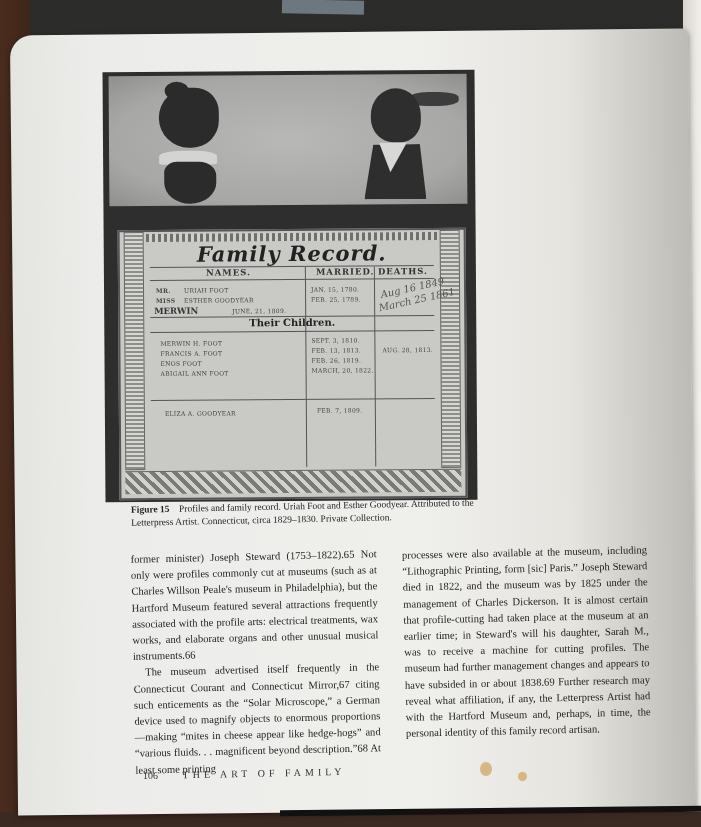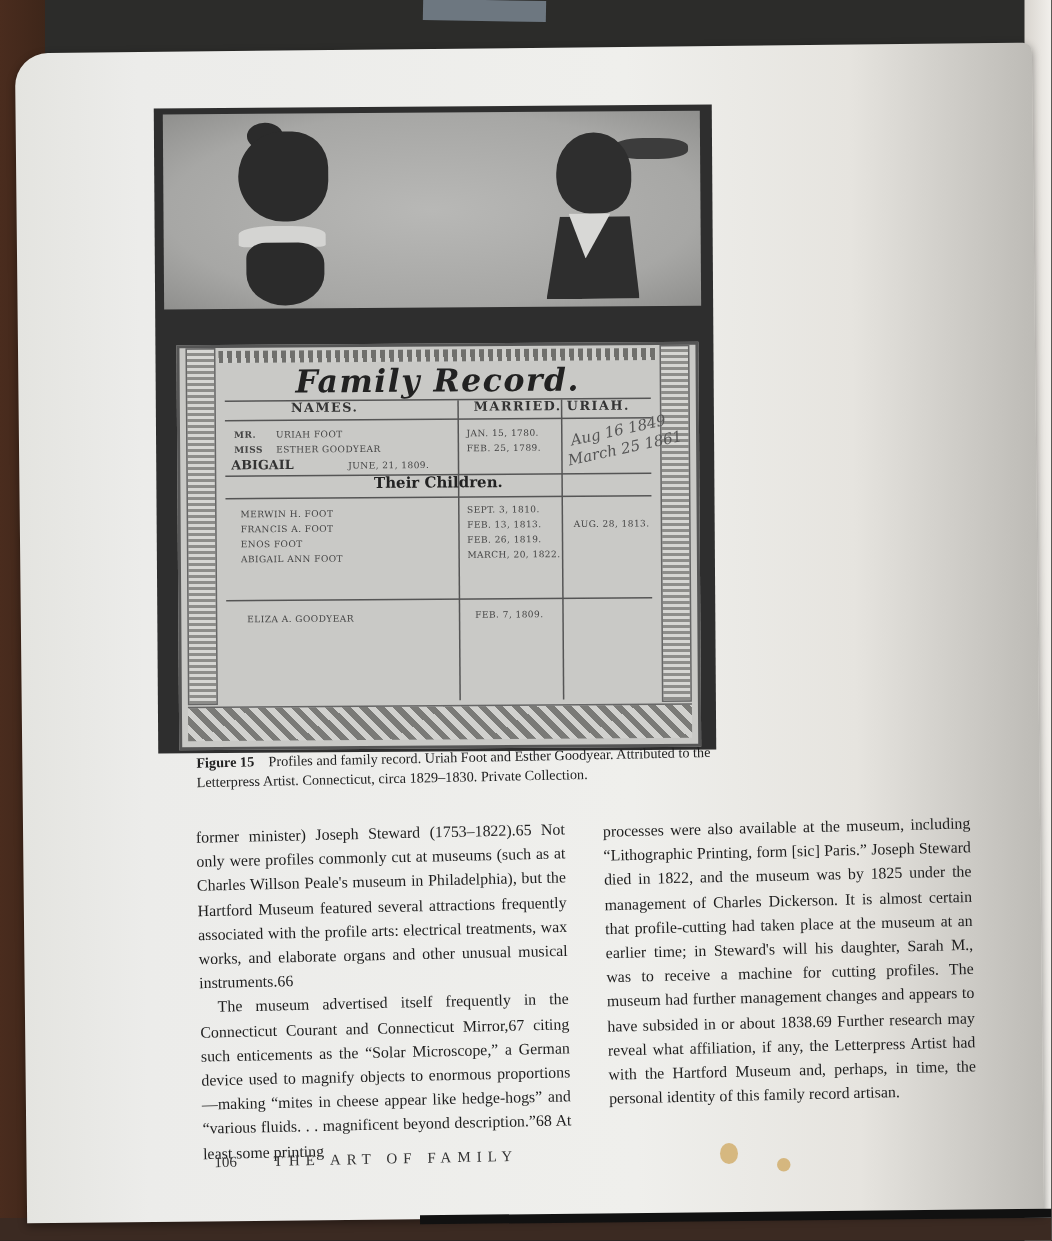--- a/index.html
+++ b/index.html
@@ -102,7 +102,7 @@
     <div class="rec-title">Family Record.</div>
 
     <div class="rule" style="left:30px; right:30px; top:35px; height:1px;"></div>
-    <div class="col-head" style="left:74px;text-align:right;">NAMES.</div>
+    <div class="col-head" style="left:86px;text-align:right;">NAMES.</div>
     <div class="col-head" style="left:196px;">MARRIED.</div>
     <div class="col-head" style="left:258px;">URIAH.</div>
     <div class="rule" style="left:30px; right:30px; top:48px; height:1px;"></div>

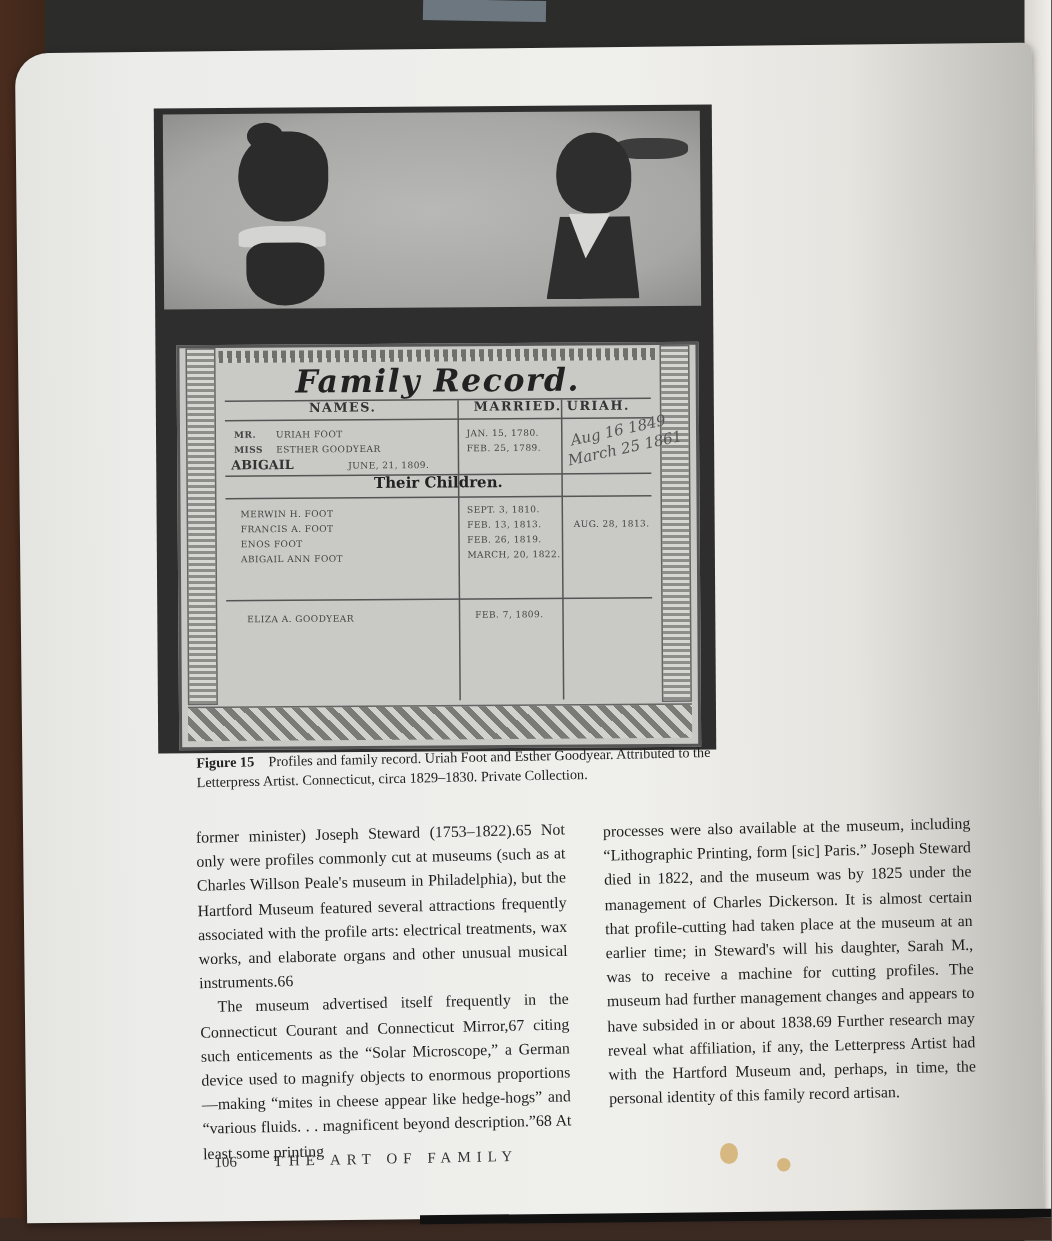--- a/index.html
+++ b/index.html
@@ -104,7 +104,7 @@
     <div class="rule" style="left:30px; right:30px; top:35px; height:1px;"></div>
     <div class="col-head" style="left:86px;text-align:right;">NAMES.</div>
     <div class="col-head" style="left:196px;">MARRIED.</div>
-    <div class="col-head" style="left:258px;">URIAH.</div>
+    <div class="col-head" style="left:258px;">DEATHS.</div>
     <div class="rule" style="left:30px; right:30px; top:48px; height:1px;"></div>
     <div class="rule" style="left:185px; top:36px; width:1px; height:200px;"></div>
     <div class="rule" style="left:254px; top:36px; width:1px; height:200px;"></div>

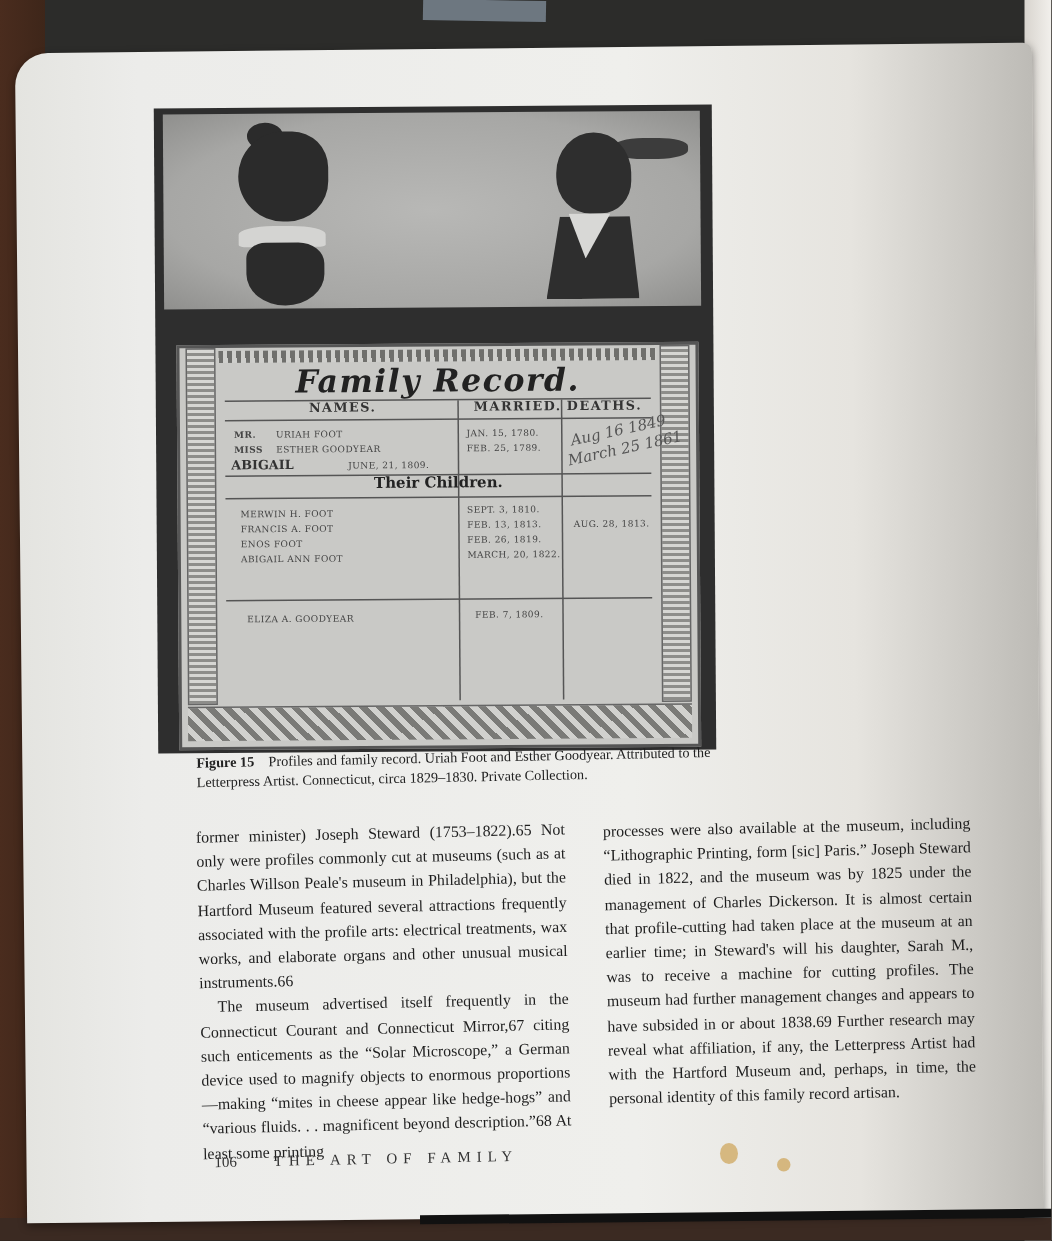--- a/index.html
+++ b/index.html
@@ -119,7 +119,7 @@
     <div class="small" style="left:191px; top:65px;">FEB. 25, 1789.</div>
     <div class="script" style="left:258px; top:64px;">March 25 1861</div>
 
-    <div class="married" style="left:34px; top:74px;">ABIGAIL</div>
+    <div class="married" style="left:34px; top:74px;">MERWIN</div>
     <div class="small" style="left:112px; top:76px;">JUNE, 21, 1809.</div>
     <div class="rule" style="left:30px; right:30px; top:85px; height:1px;"></div>
     <div class="children-title">Their Children.</div>

